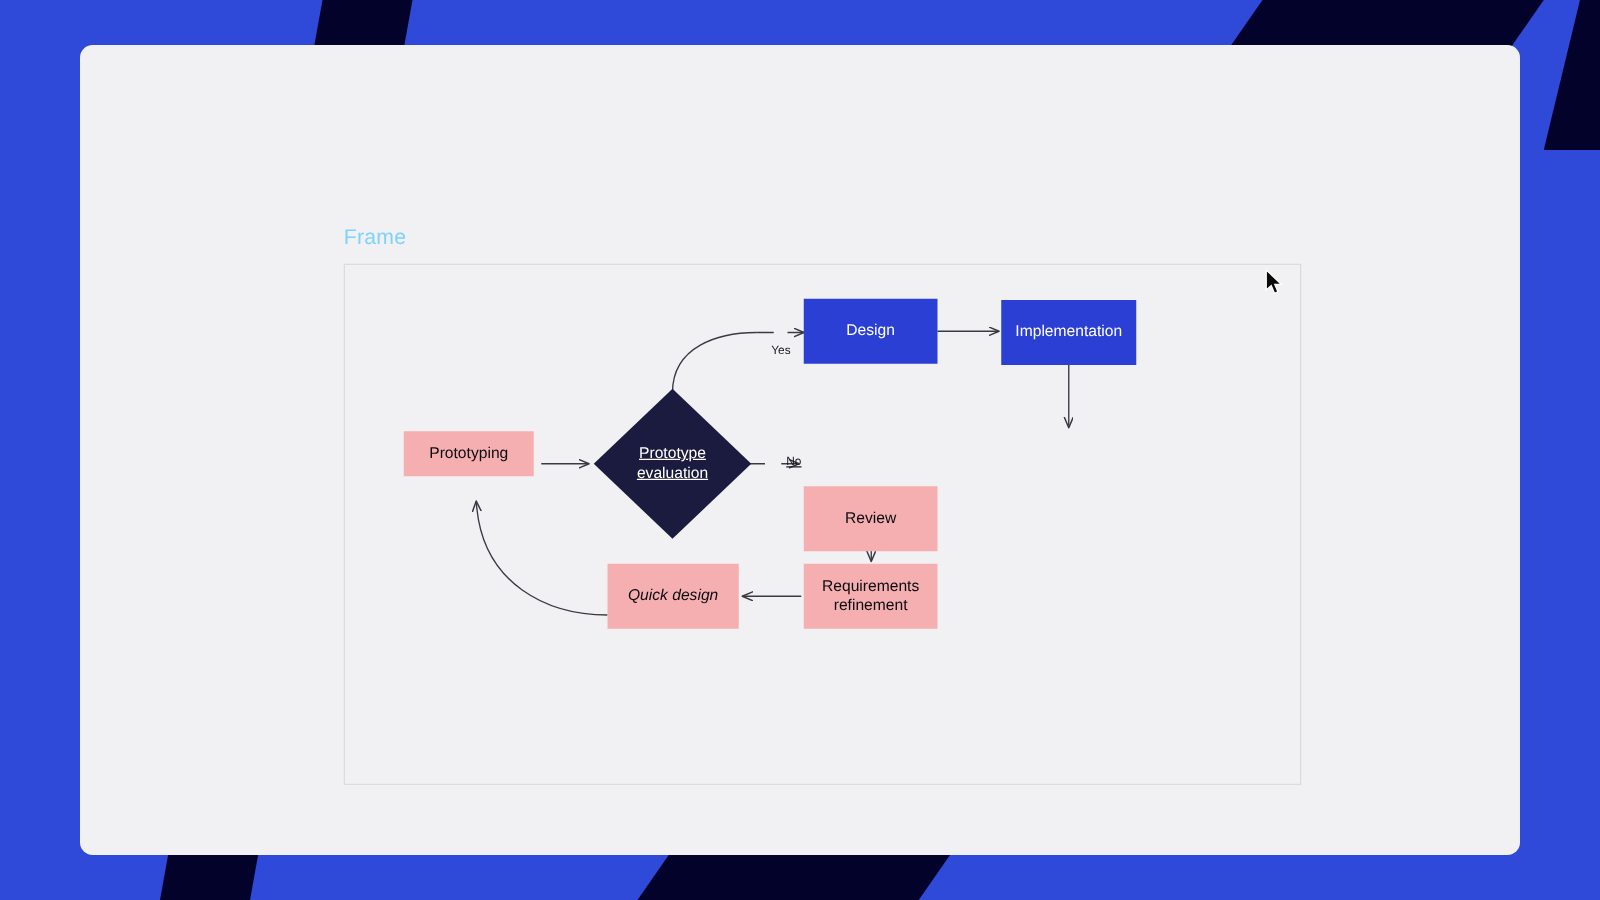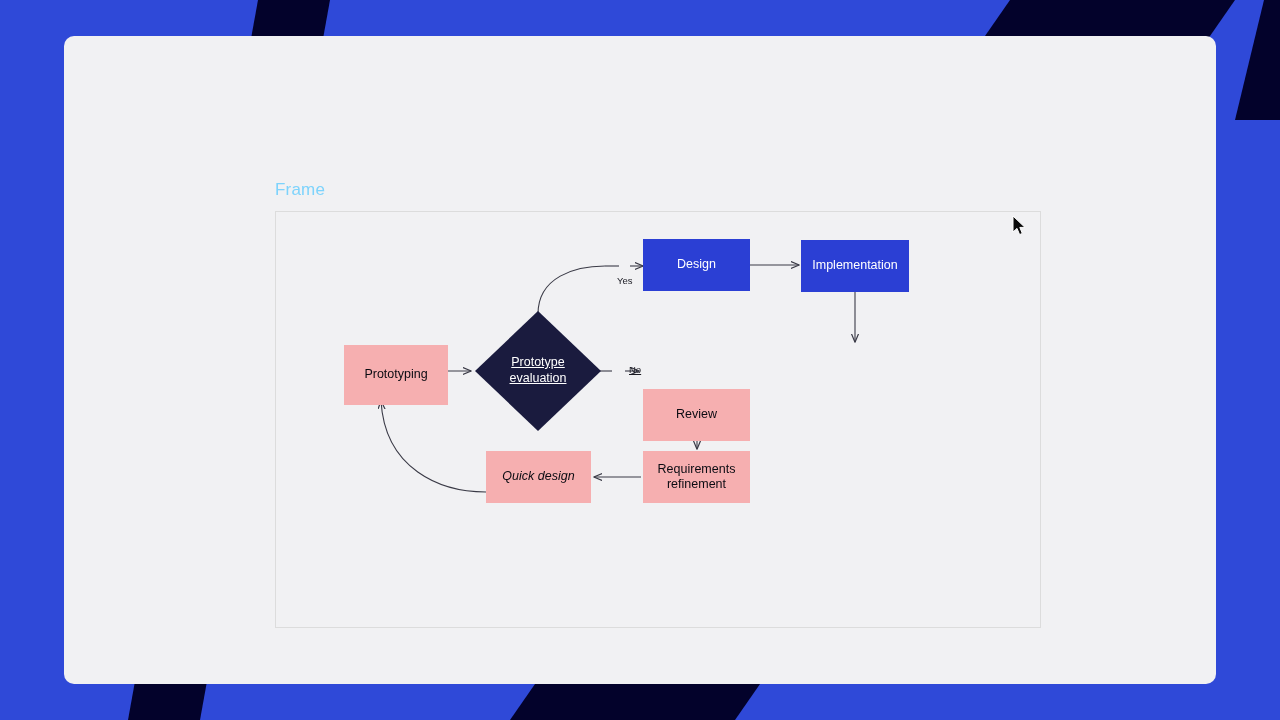--- a/index.html
+++ b/index.html
@@ -178,7 +178,7 @@
       <polygon points="263,100 326,160 263,220 200,160" fill="#1A1B3E"></polygon>
     </svg>
 
-    <div class="node node-rect node-pink" style="left:69px; top:134px; width:104px; height:60px;text-align:right;">Prototyping</div>
+    <div class="node node-rect node-pink" style="left:48px; top:134px; width:104px; height:36px;text-align:right;">Prototyping</div>
 
     <div class="node-diamond-label" style="left:203px; top:130px; width:120px; height:60px;text-decoration:underline;">Prototype
 evaluation</div>

